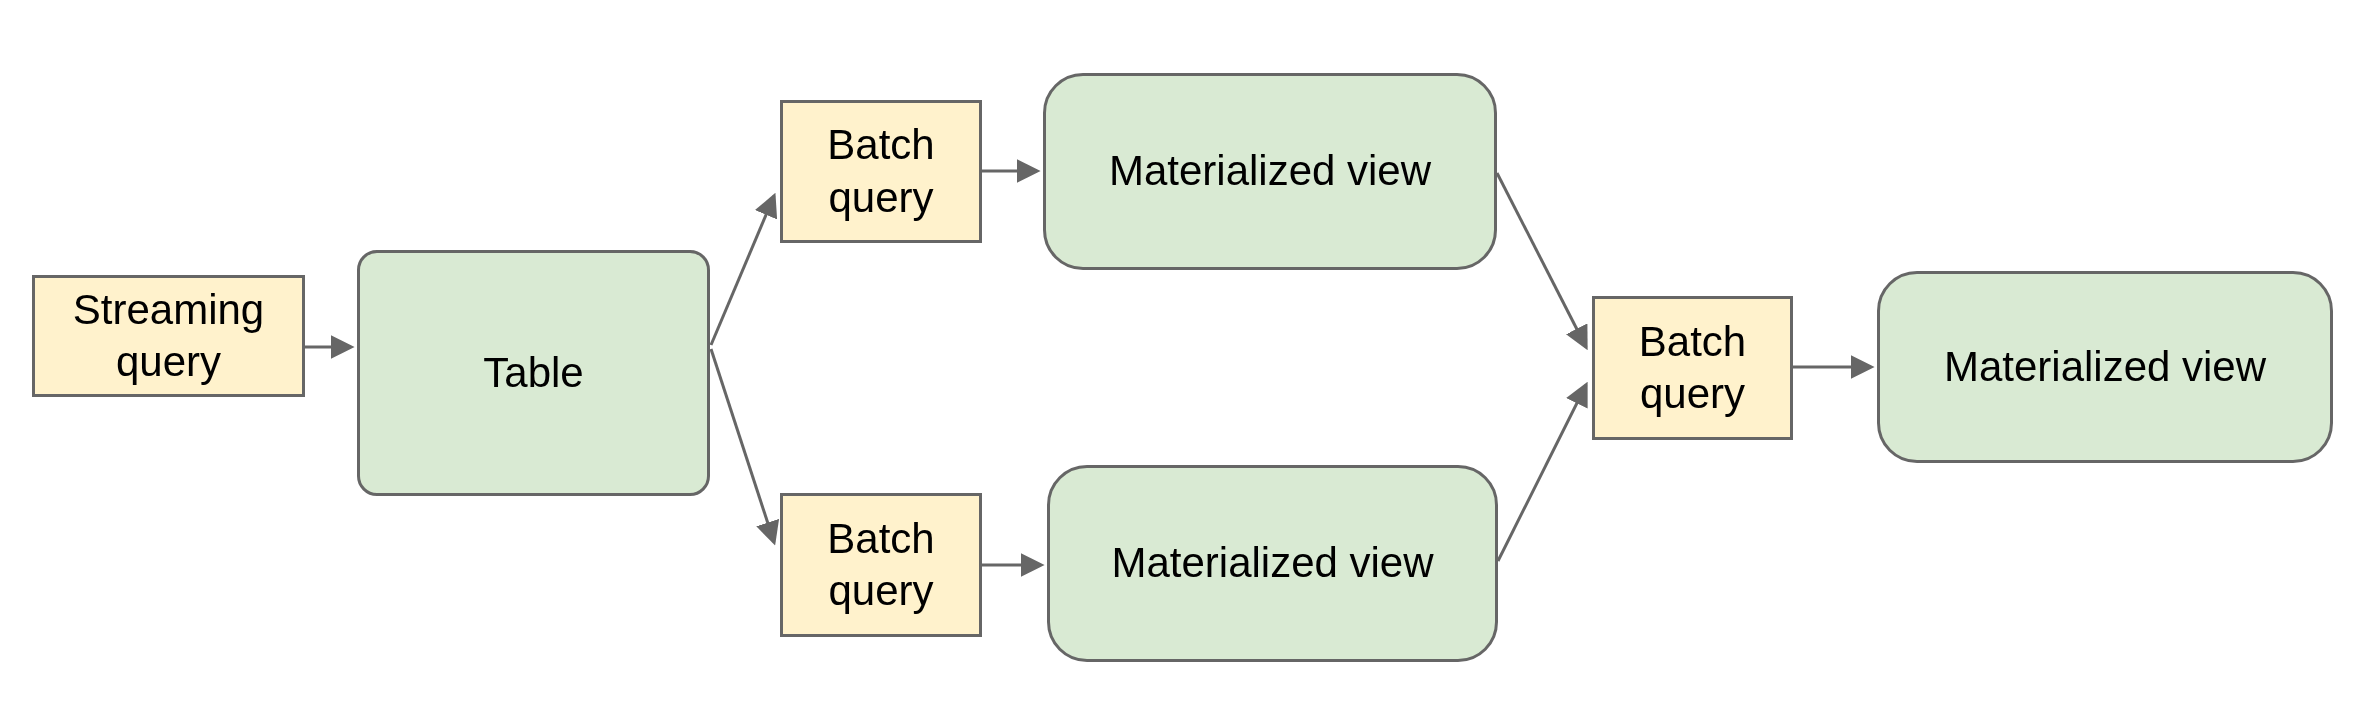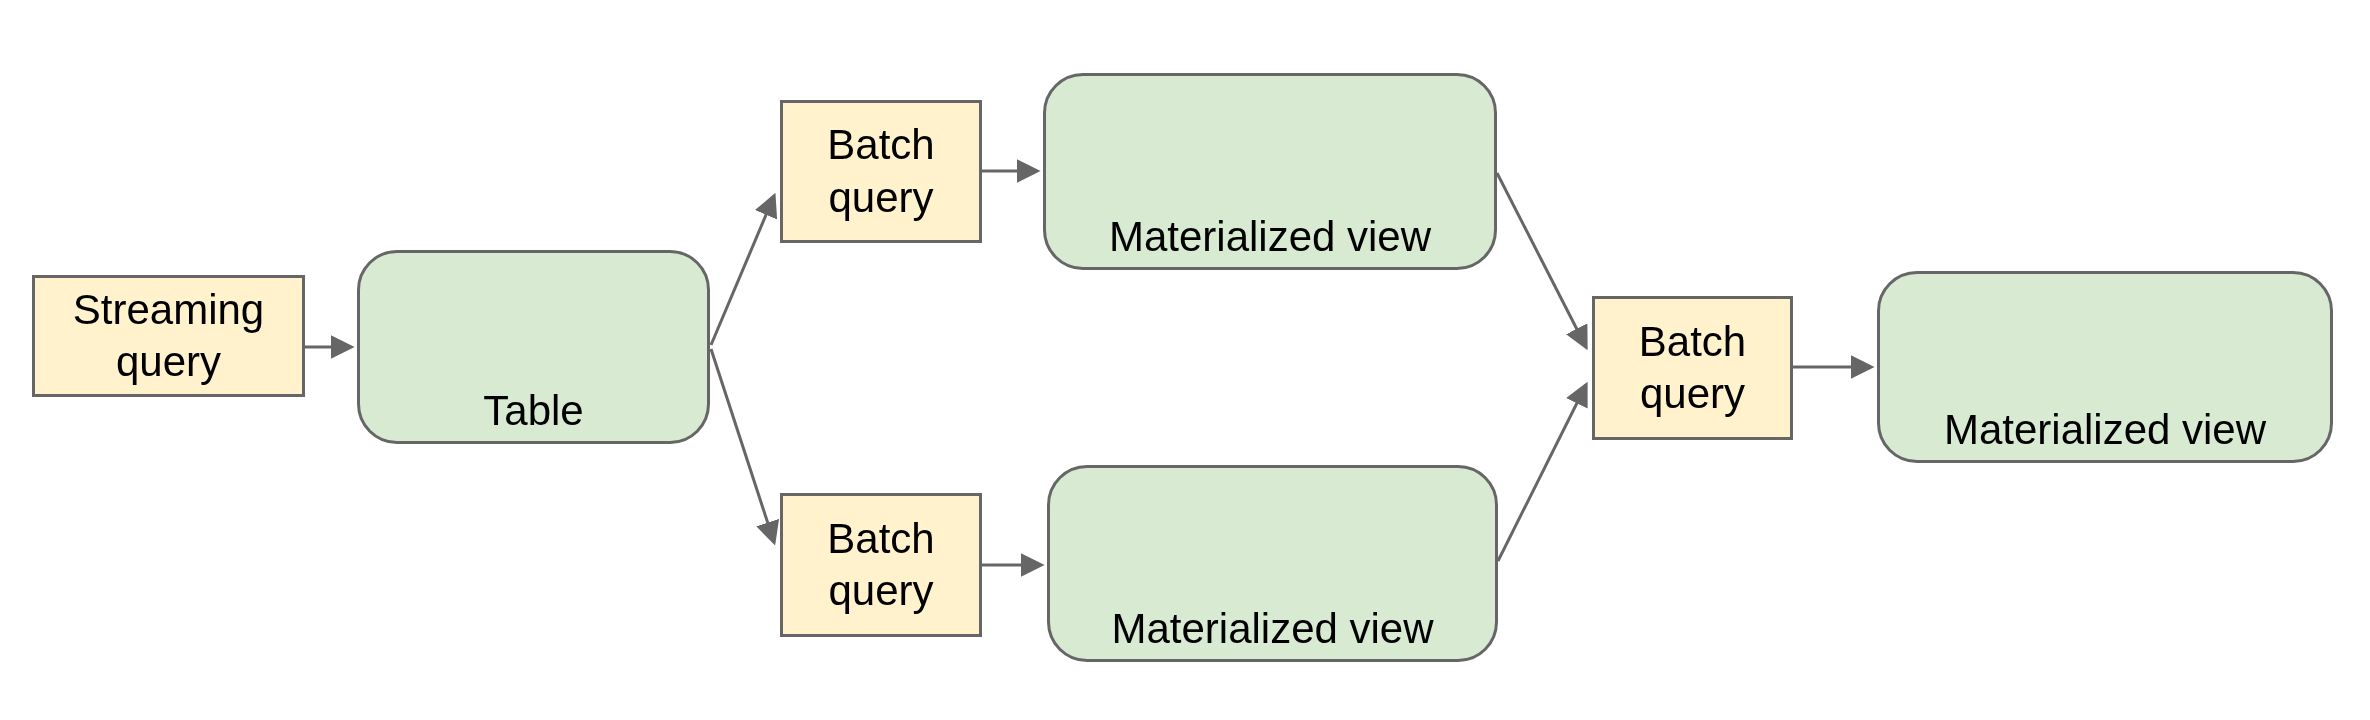--- a/index.html
+++ b/index.html
@@ -48,7 +48,6 @@
   .node.table-like {
     background: #d9ead3;
     border-radius: 40px;
-    align-items: flex-end;
   }
 </style>
 </head>

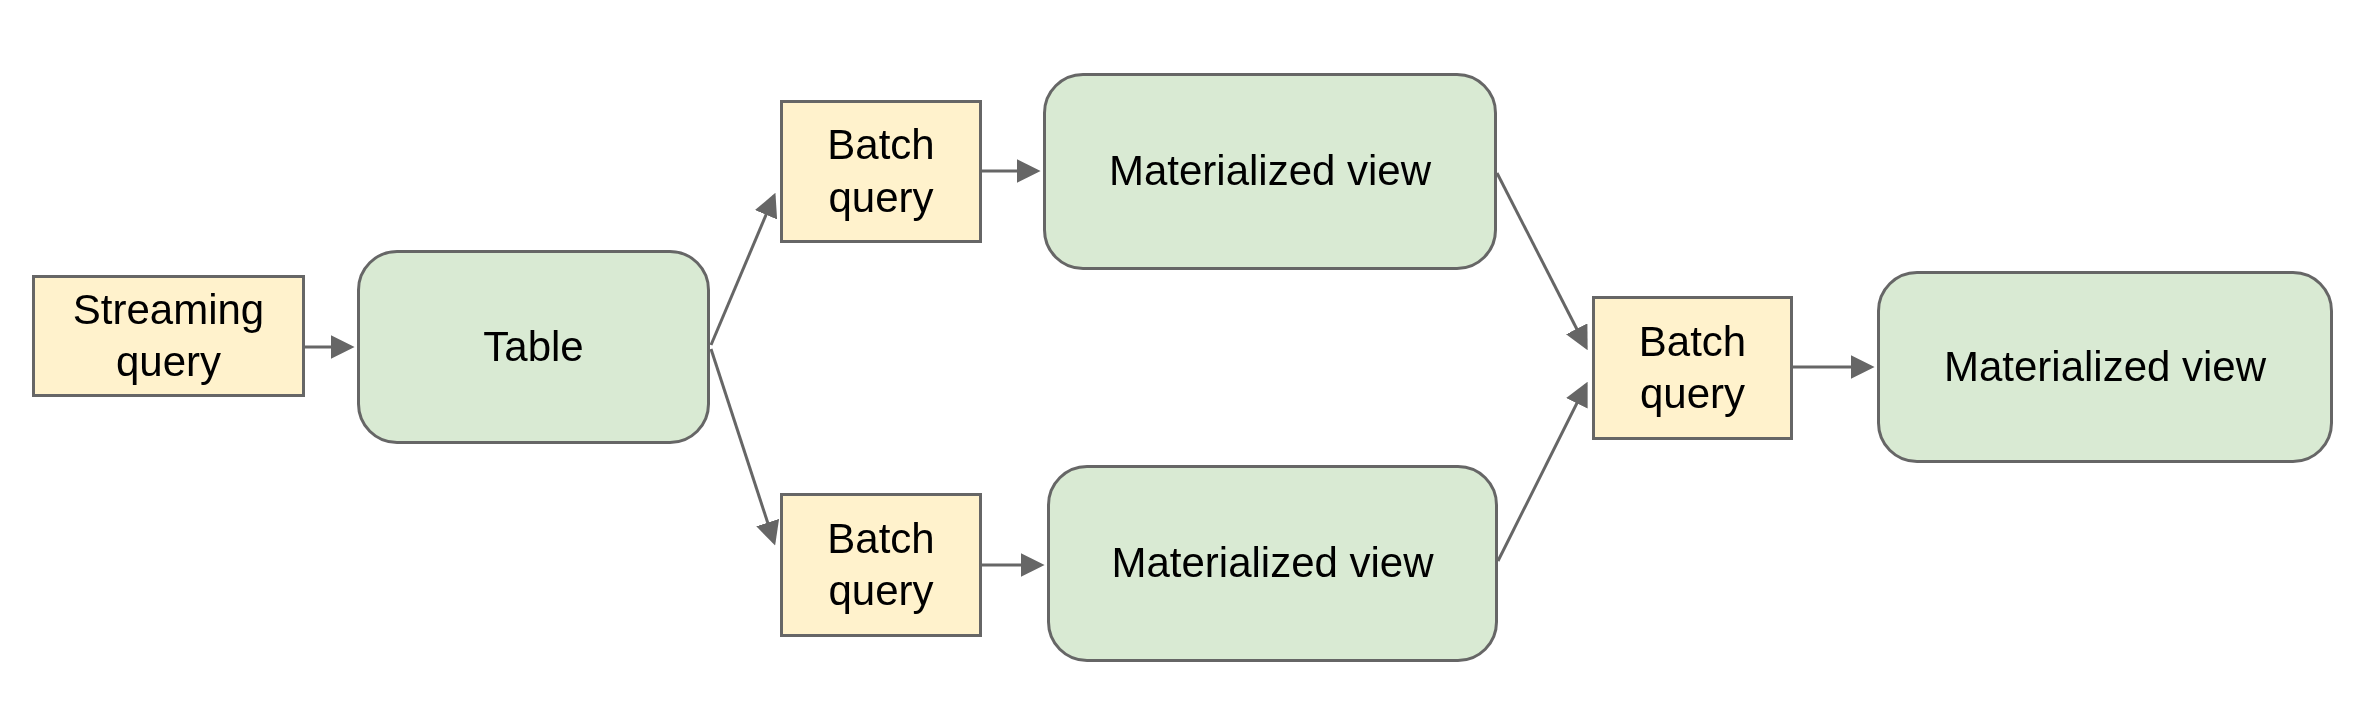--- a/index.html
+++ b/index.html
@@ -75,7 +75,7 @@
     <span>Streaming query</span>
   </div>
 
-  <div class="node table-like" style="left:357px; top:250px; width:353px; height:194px;">
+  <div class="node table-like" style="left:357px; top:250px; width:353px; height:246px;border-radius:20px;">
     <span>Table</span>
   </div>
 

